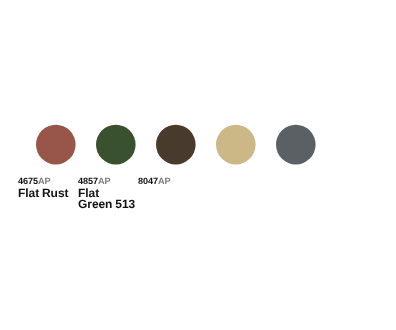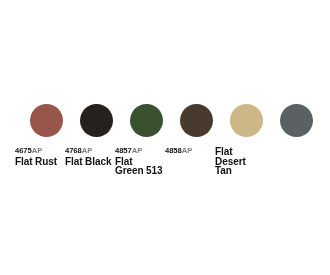--- a/index.html
+++ b/index.html
@@ -88,13 +88,6 @@
         </div>
       </div>
       <div class="swatch-cell">
-        <div class="swatch-dot" style="background: rgb(36, 33, 31);"></div>
-        <div class="swatch-caption">
-          <div class="swatch-code"><span>4768</span><span class="swatch-code-suffix">AP</span></div>
-          <div class="swatch-name">Flat Black</div>
-        </div>
-      </div>
-      <div class="swatch-cell">
         <div class="swatch-dot" style="background: rgb(57, 81, 47);"></div>
         <div class="swatch-caption">
           <div class="swatch-code"><span>4857</span><span class="swatch-code-suffix">AP</span></div>

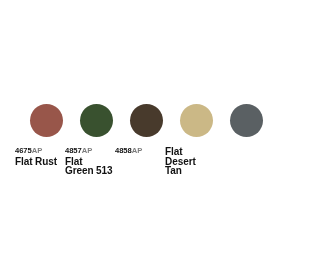--- a/index.html
+++ b/index.html
@@ -97,7 +97,7 @@
       <div class="swatch-cell">
         <div class="swatch-dot" style="background: rgb(72, 58, 44);"></div>
         <div class="swatch-caption">
-          <div class="swatch-code"><span>4858</span><span class="swatch-code-suffix">AP</span></div>
+          <div class="swatch-code"><span>8047</span><span class="swatch-code-suffix">AP</span></div>
         </div>
       </div>
       <div class="swatch-cell">

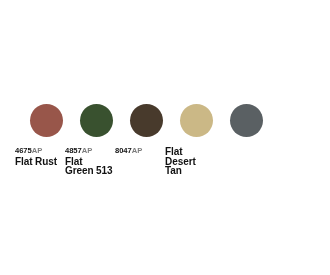--- a/index.html
+++ b/index.html
@@ -103,7 +103,6 @@
       <div class="swatch-cell">
         <div class="swatch-dot" style="background: rgb(203, 184, 134);"></div>
         <div class="swatch-caption">
-          <div class="swatch-name">Flat Desert Tan</div>
         </div>
       </div>
       <div class="swatch-cell">

